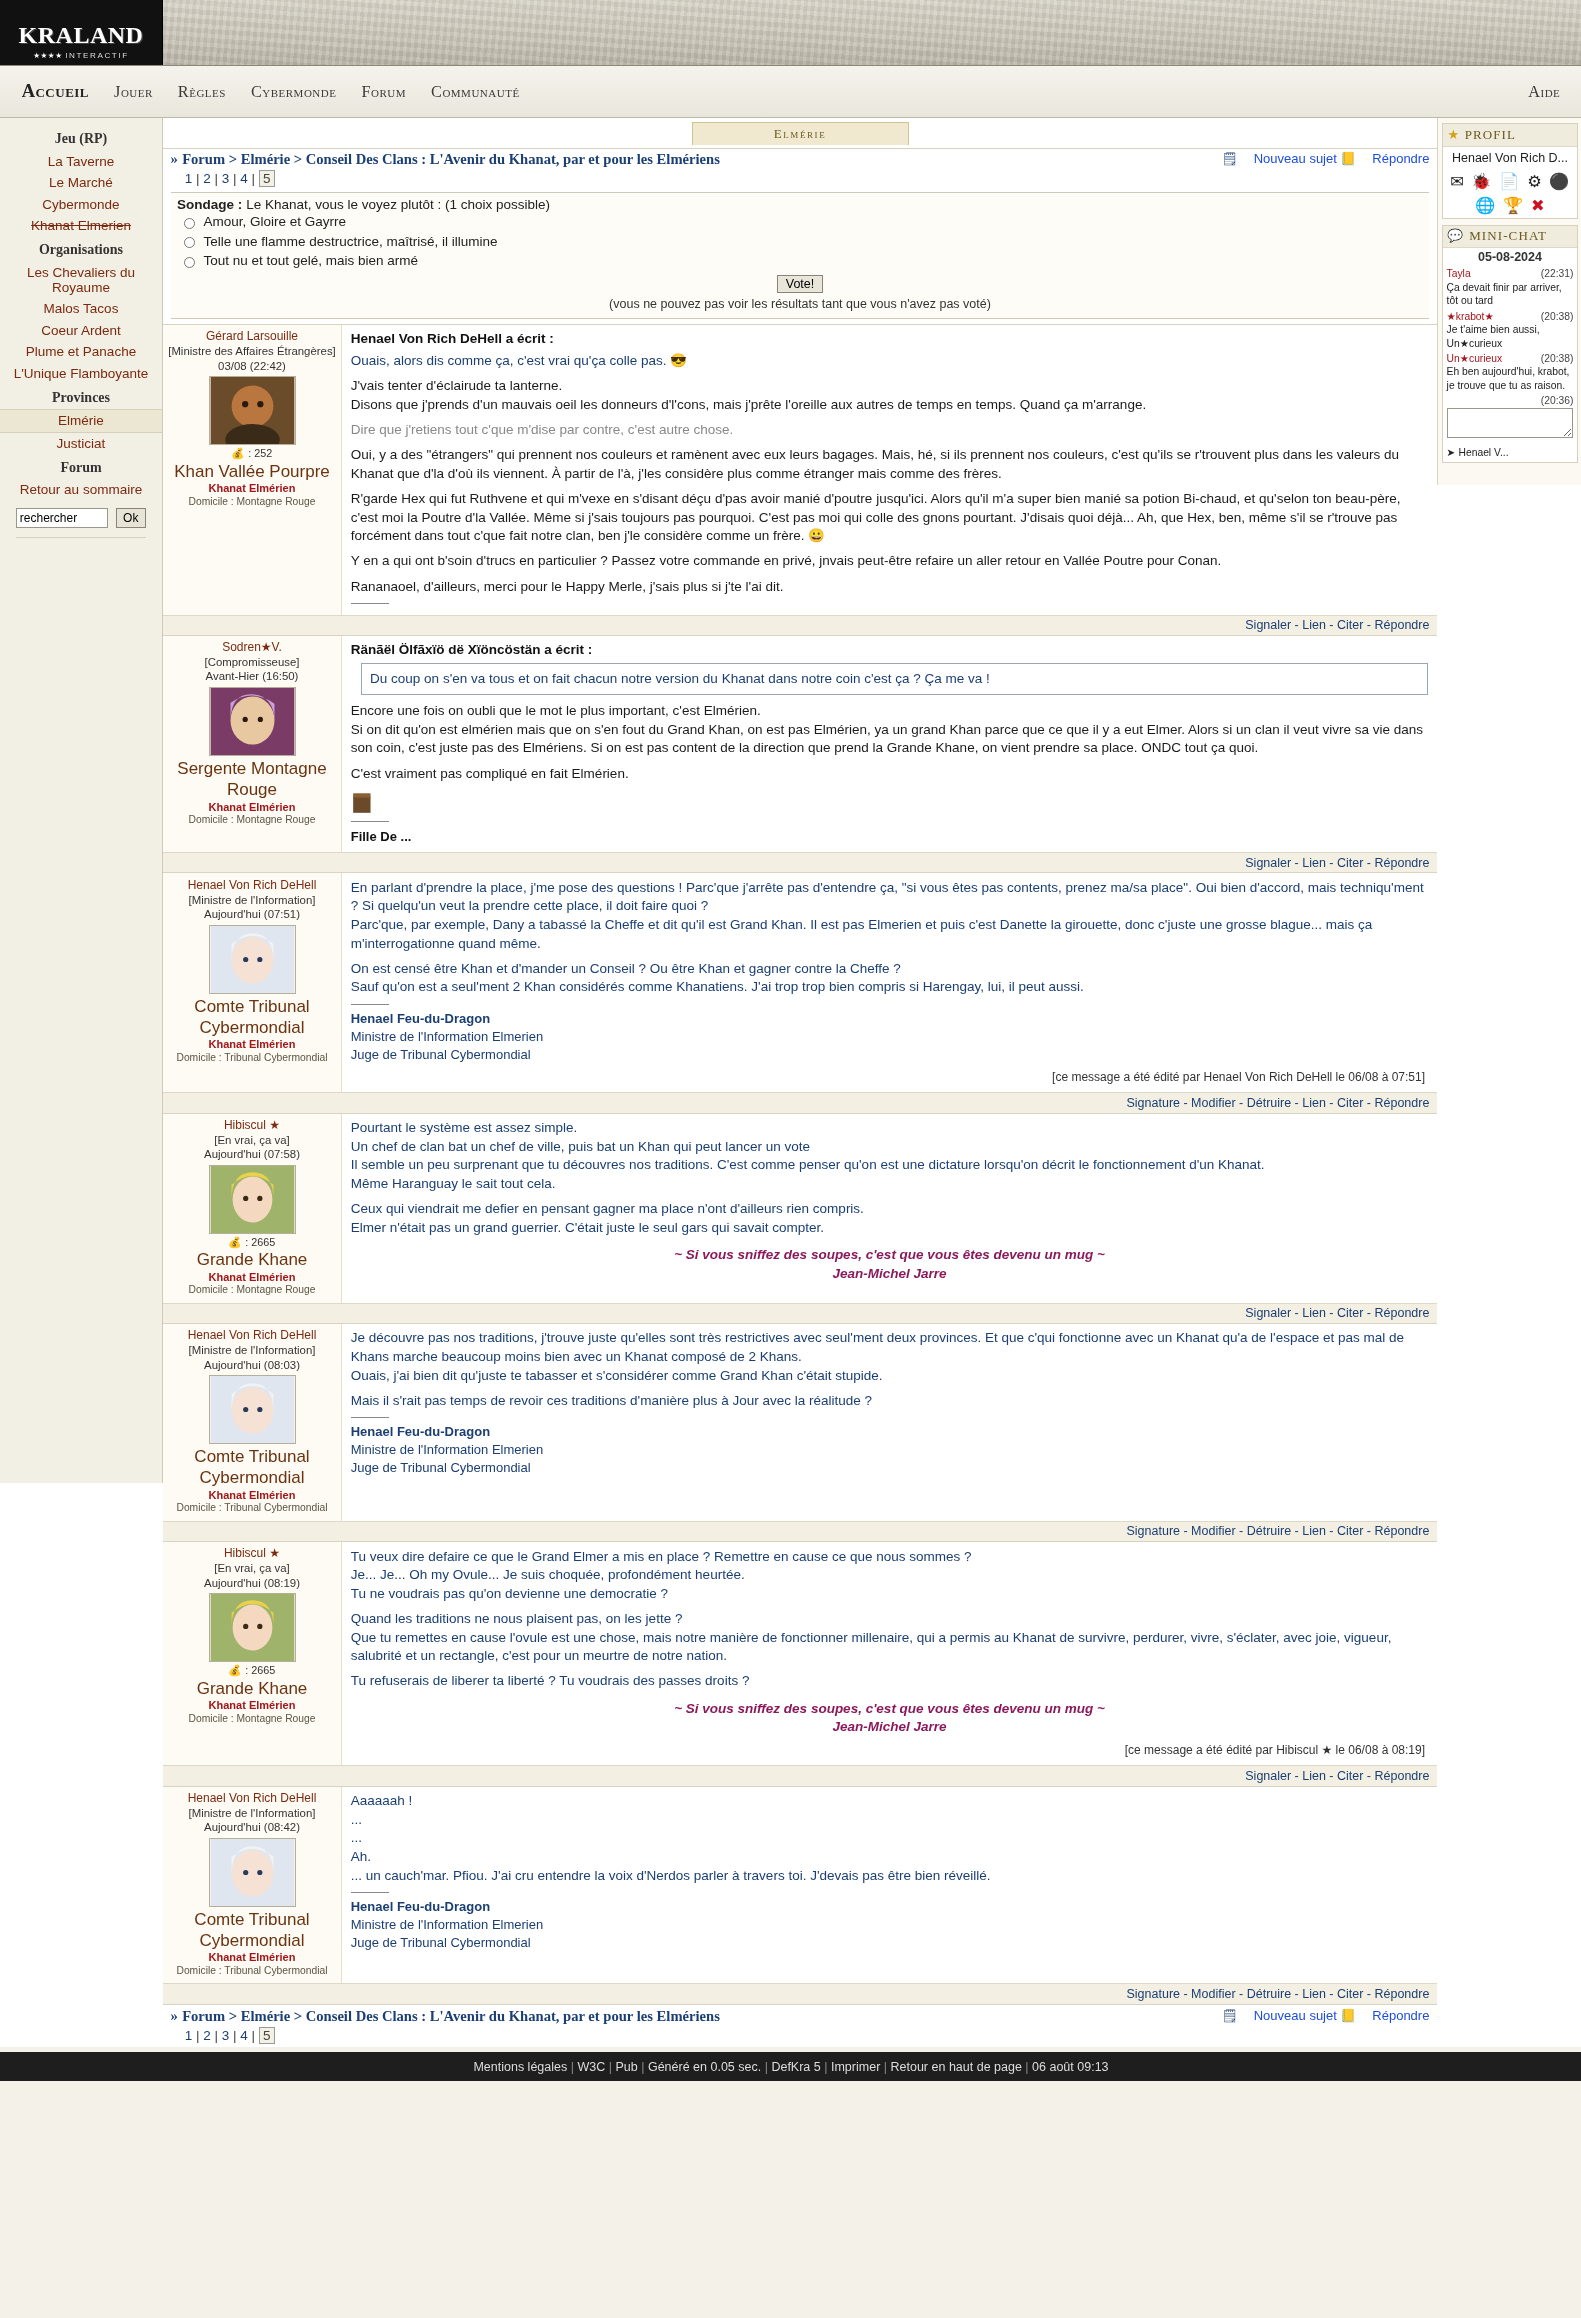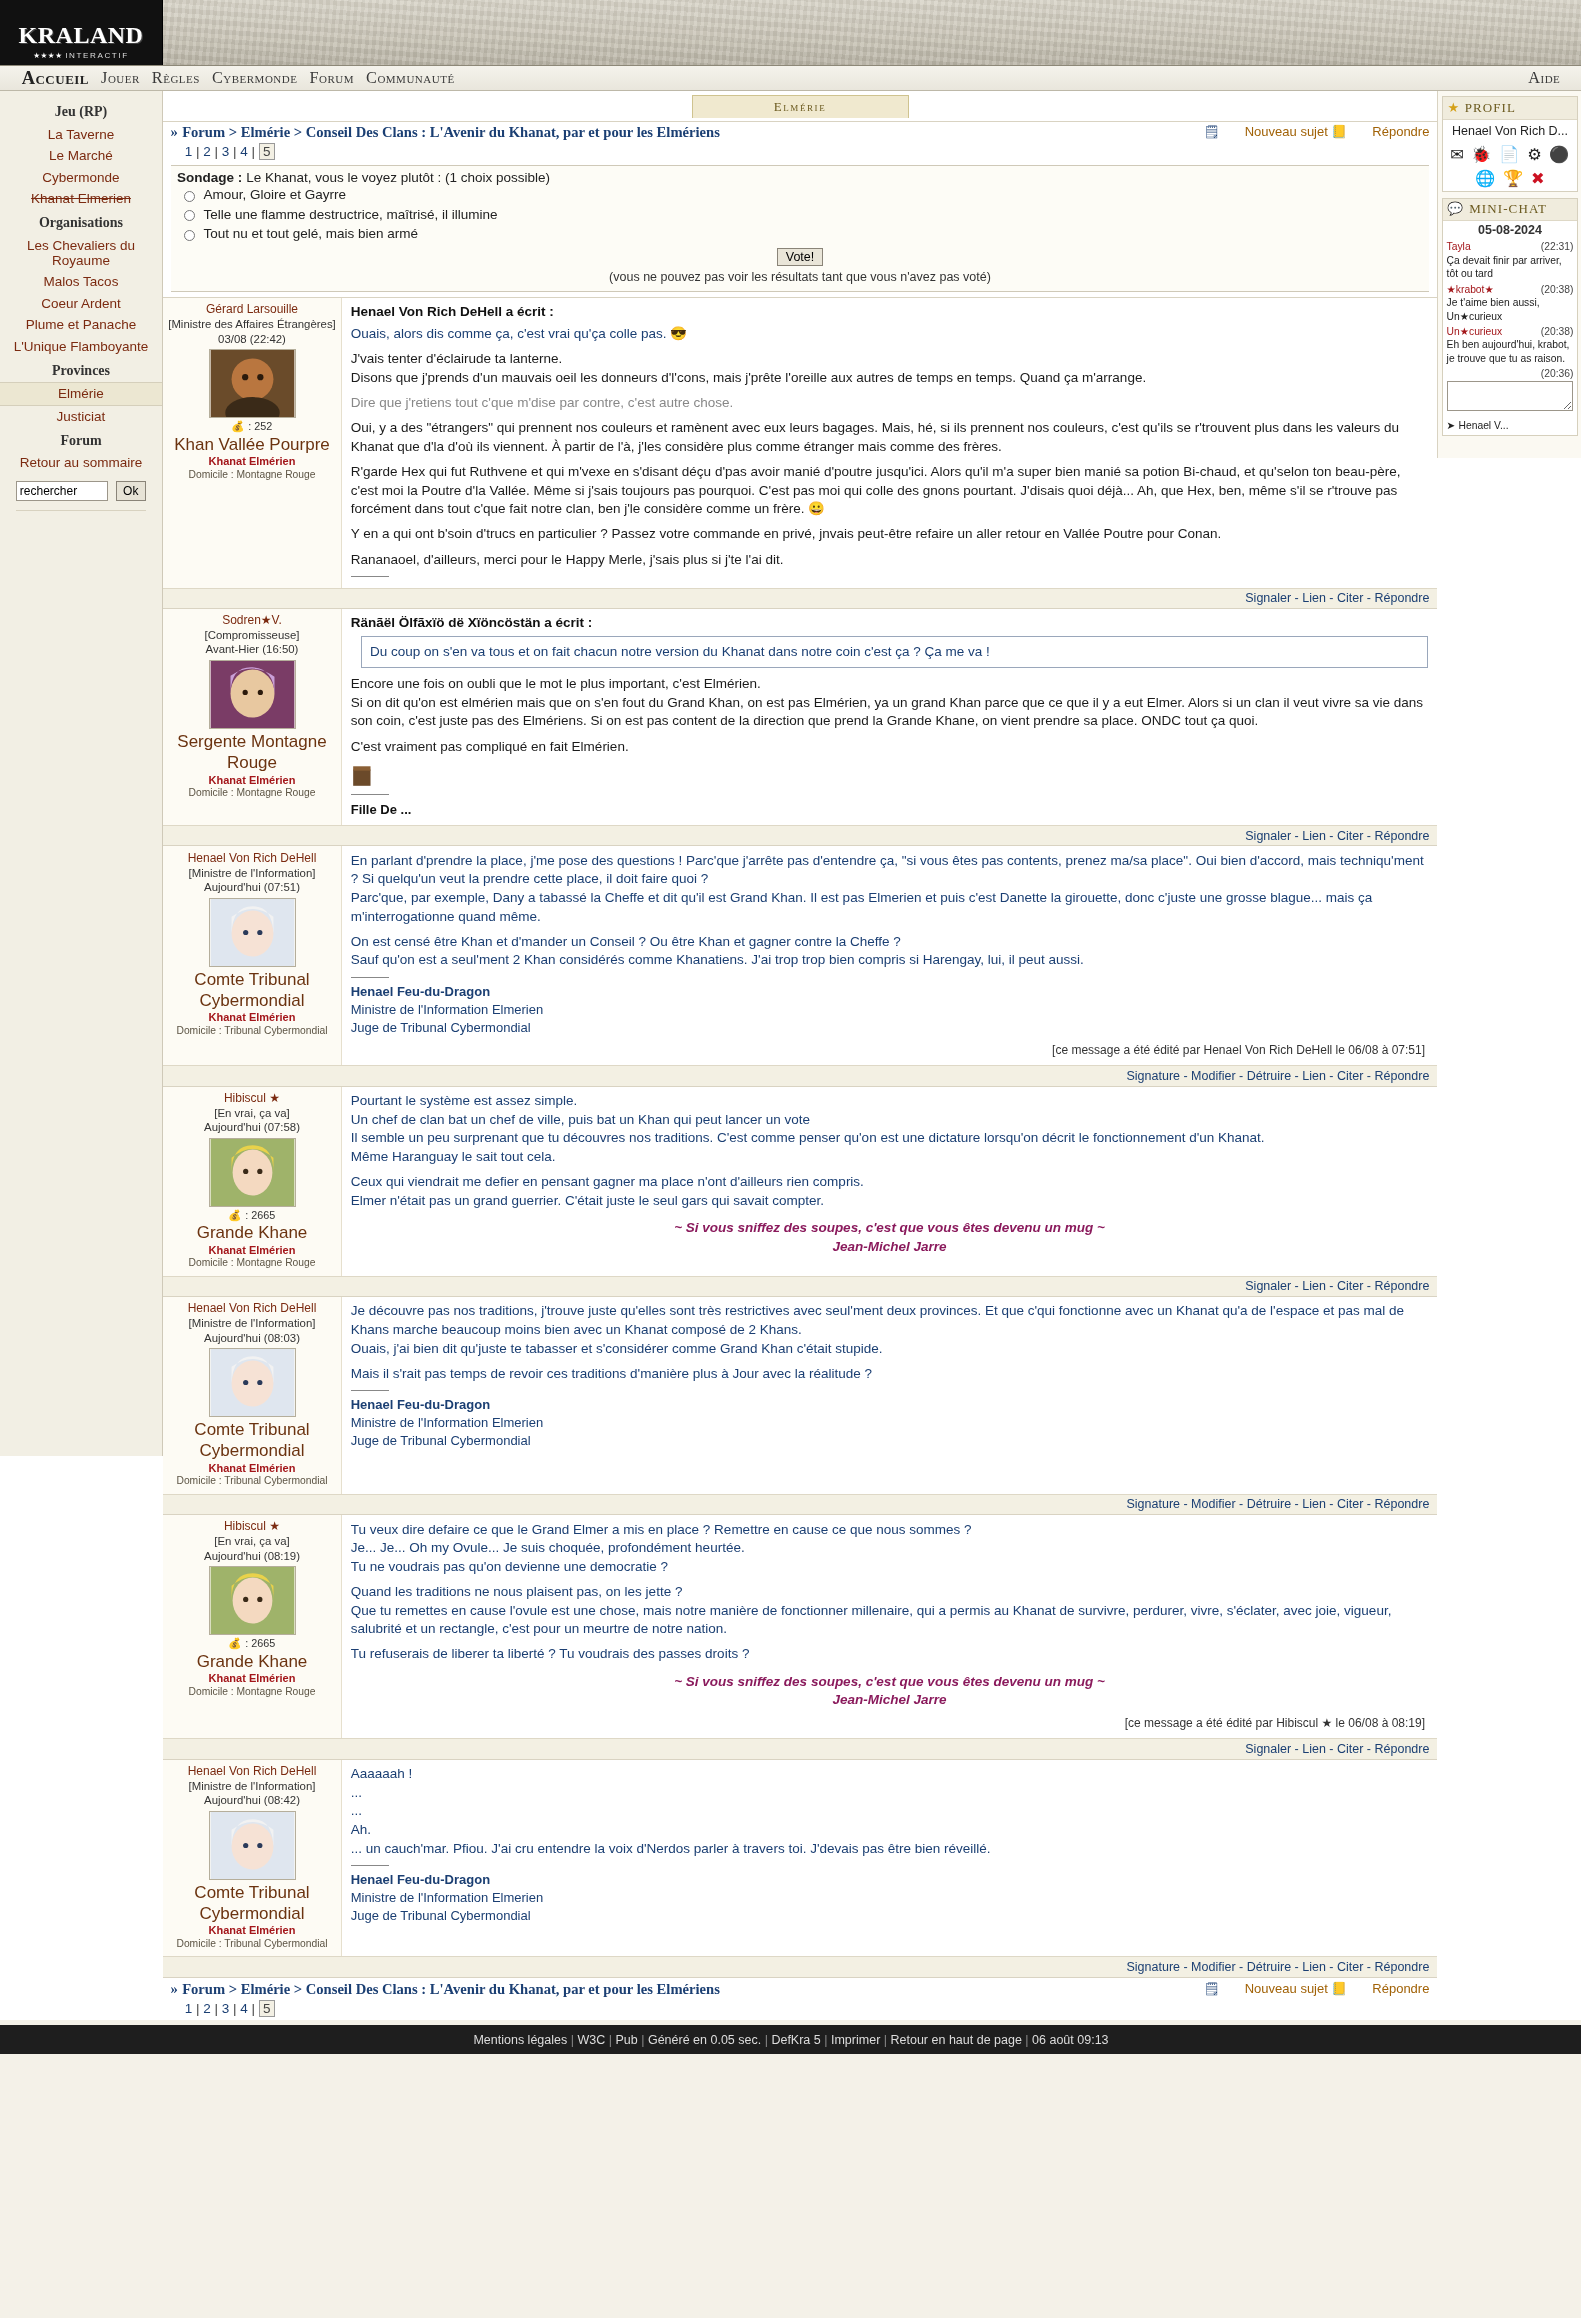--- a/index.html
+++ b/index.html
@@ -44,12 +44,12 @@
   .logo-stars { color:#fff; font-size:7.6px; letter-spacing:0.5px; }
   
   .nav {
-    height: 25px;
+    height: 52px;
     background: linear-gradient(180deg,#f5f3ec 0%, #e9e6dc 100%);
     border-bottom: 1.1px solid #bdb8a8;
     display:flex; align-items:center;
     padding: 0 21.7px;
-    gap: 12px;
+    gap: 25px;
     position: relative;
   }
   .nav a {

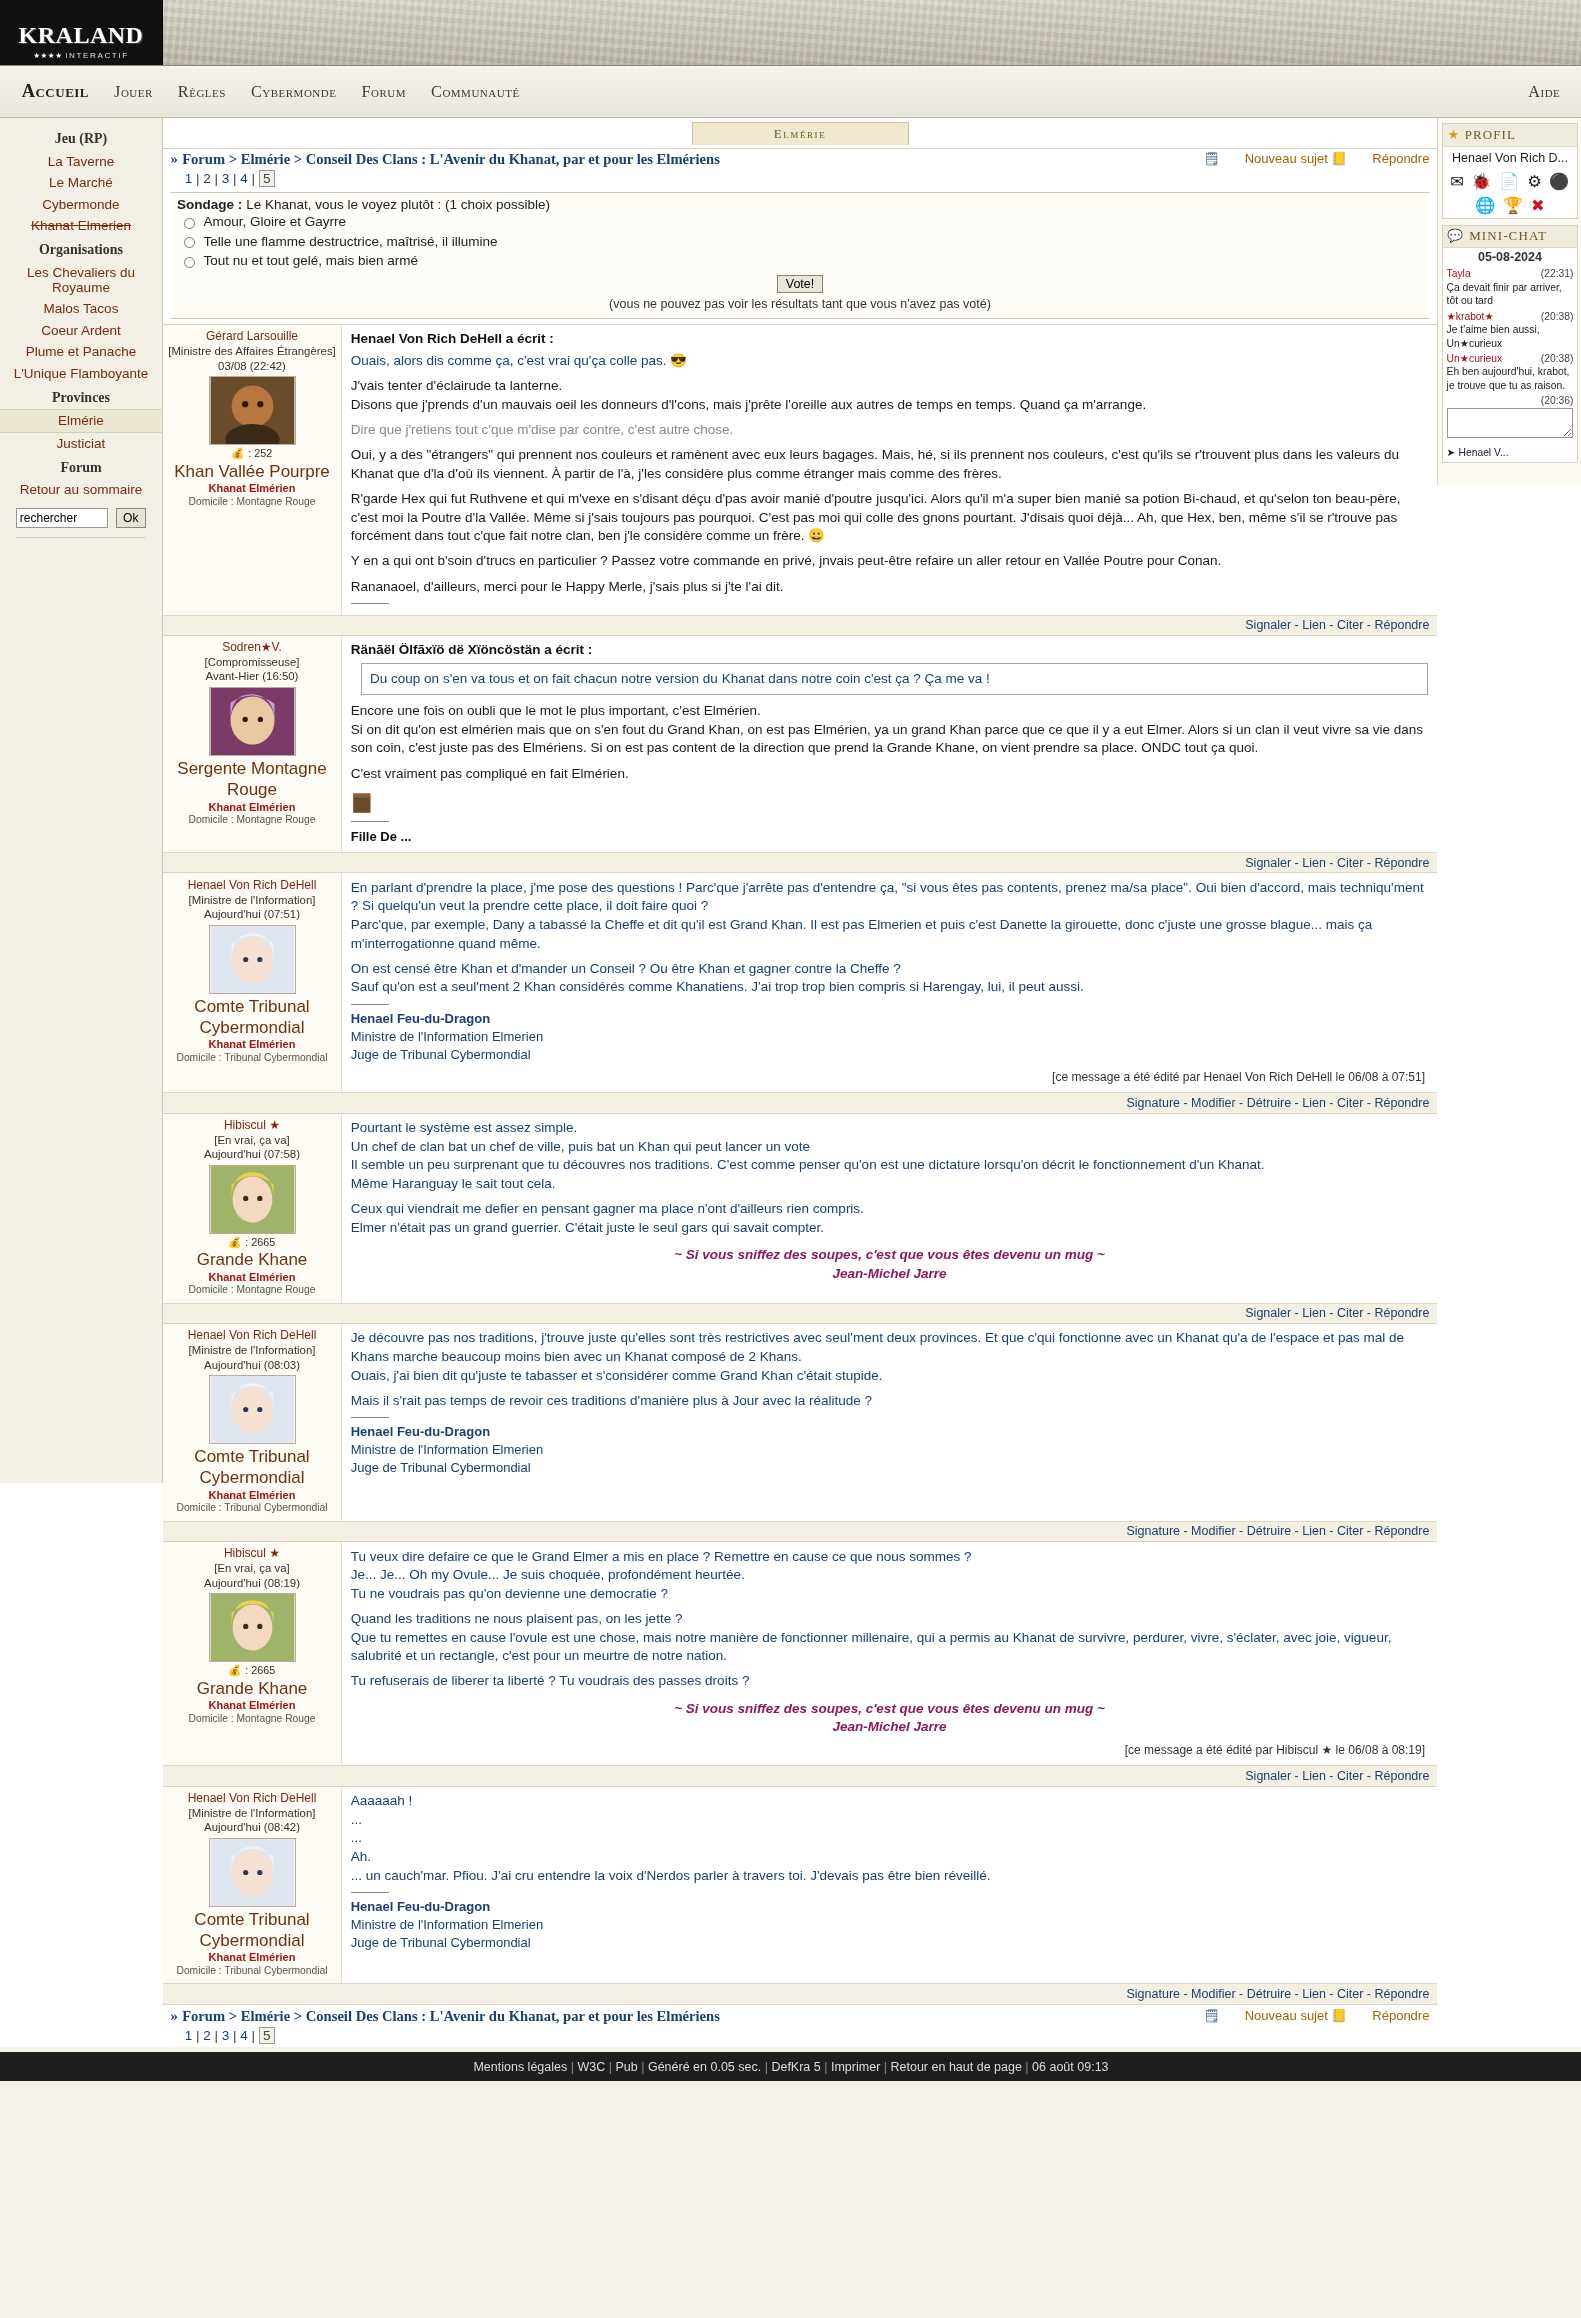--- a/index.html
+++ b/index.html
@@ -120,7 +120,7 @@
   }
   .crumb .chev { color:#1b3f73; letter-spacing:-1.6px; margin-right:2.2px;}
   .topright { font-size:13px; color:#1b3f73; white-space:nowrap; }
-  .topright a { color:#a16207; text-decoration:none; margin-left:21px;}
+  .topright a { color:#1d4ed8; text-decoration:none; margin-left:12px;}
   .pager { padding: 3.3px 0 3.3px 21.7px; font-size:13.5px; color:#444; }
   .pager a { color:#1b3f73; text-decoration:none; }
   .pager .cur { border:0.5px solid #999; padding:0 3.3px; background:#f3f0e4; }

